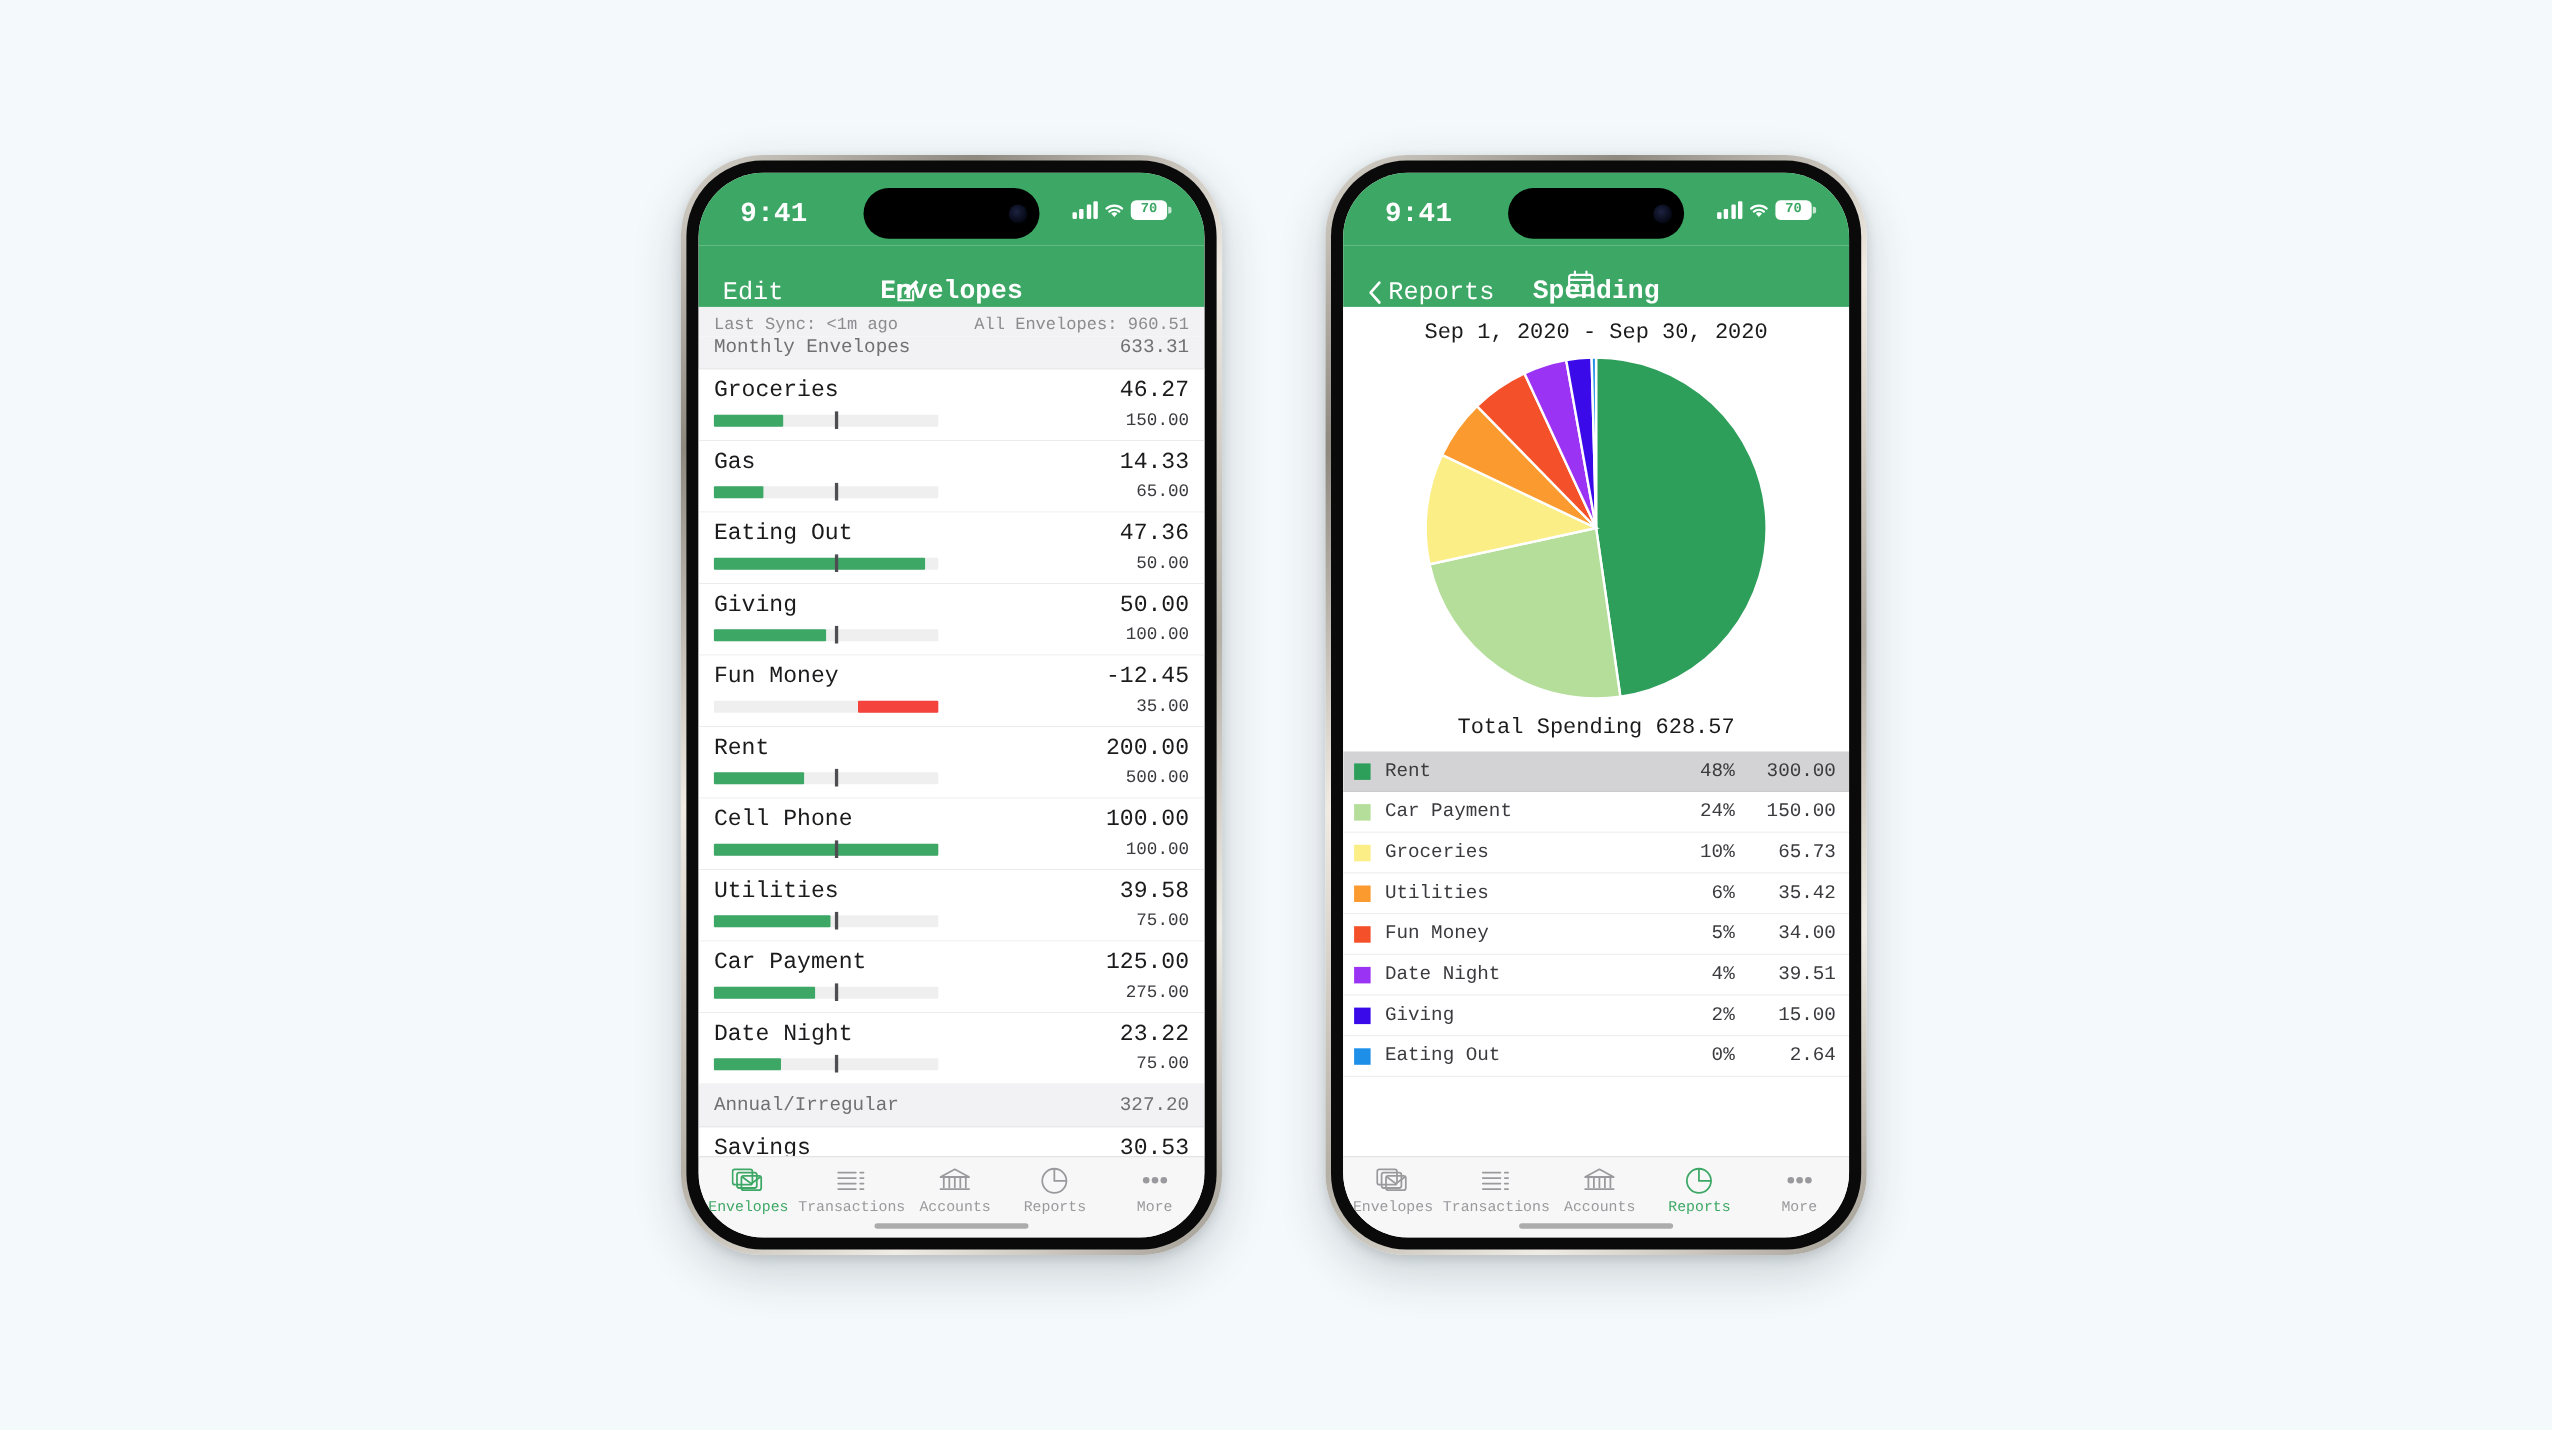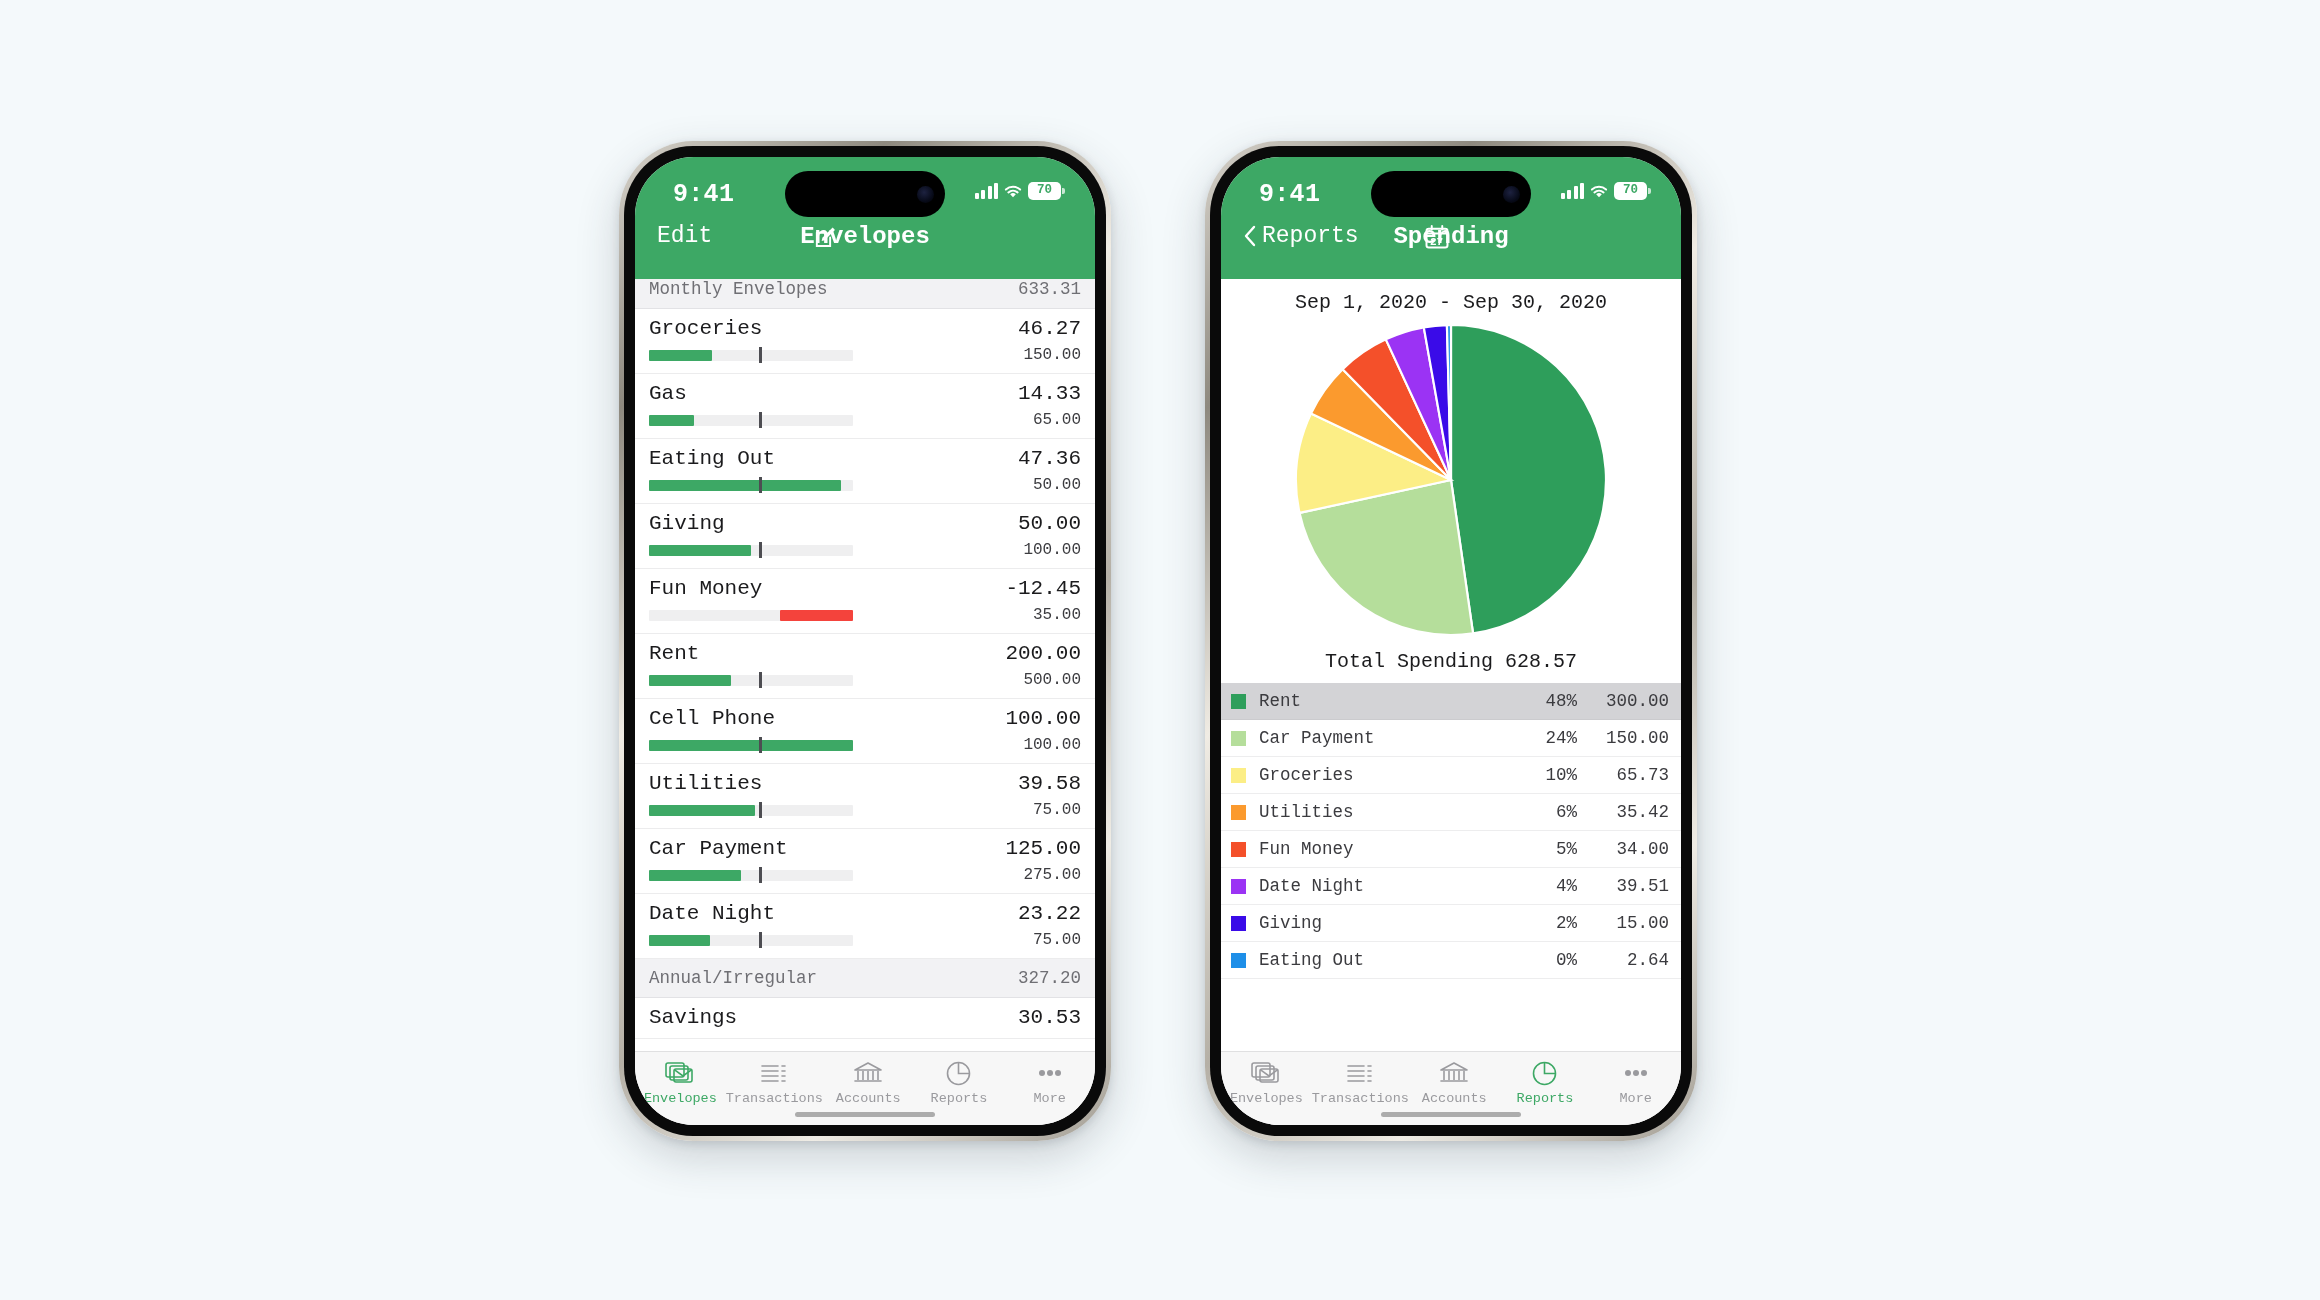--- a/index.html
+++ b/index.html
@@ -119,7 +119,7 @@
     background: var(--brand);
     flex: 0 0 auto;
     display: flex;
-    align-items: flex-start;
+    align-items: flex-end;
     padding: 0 22px;
     color: #fff;
     position: relative;

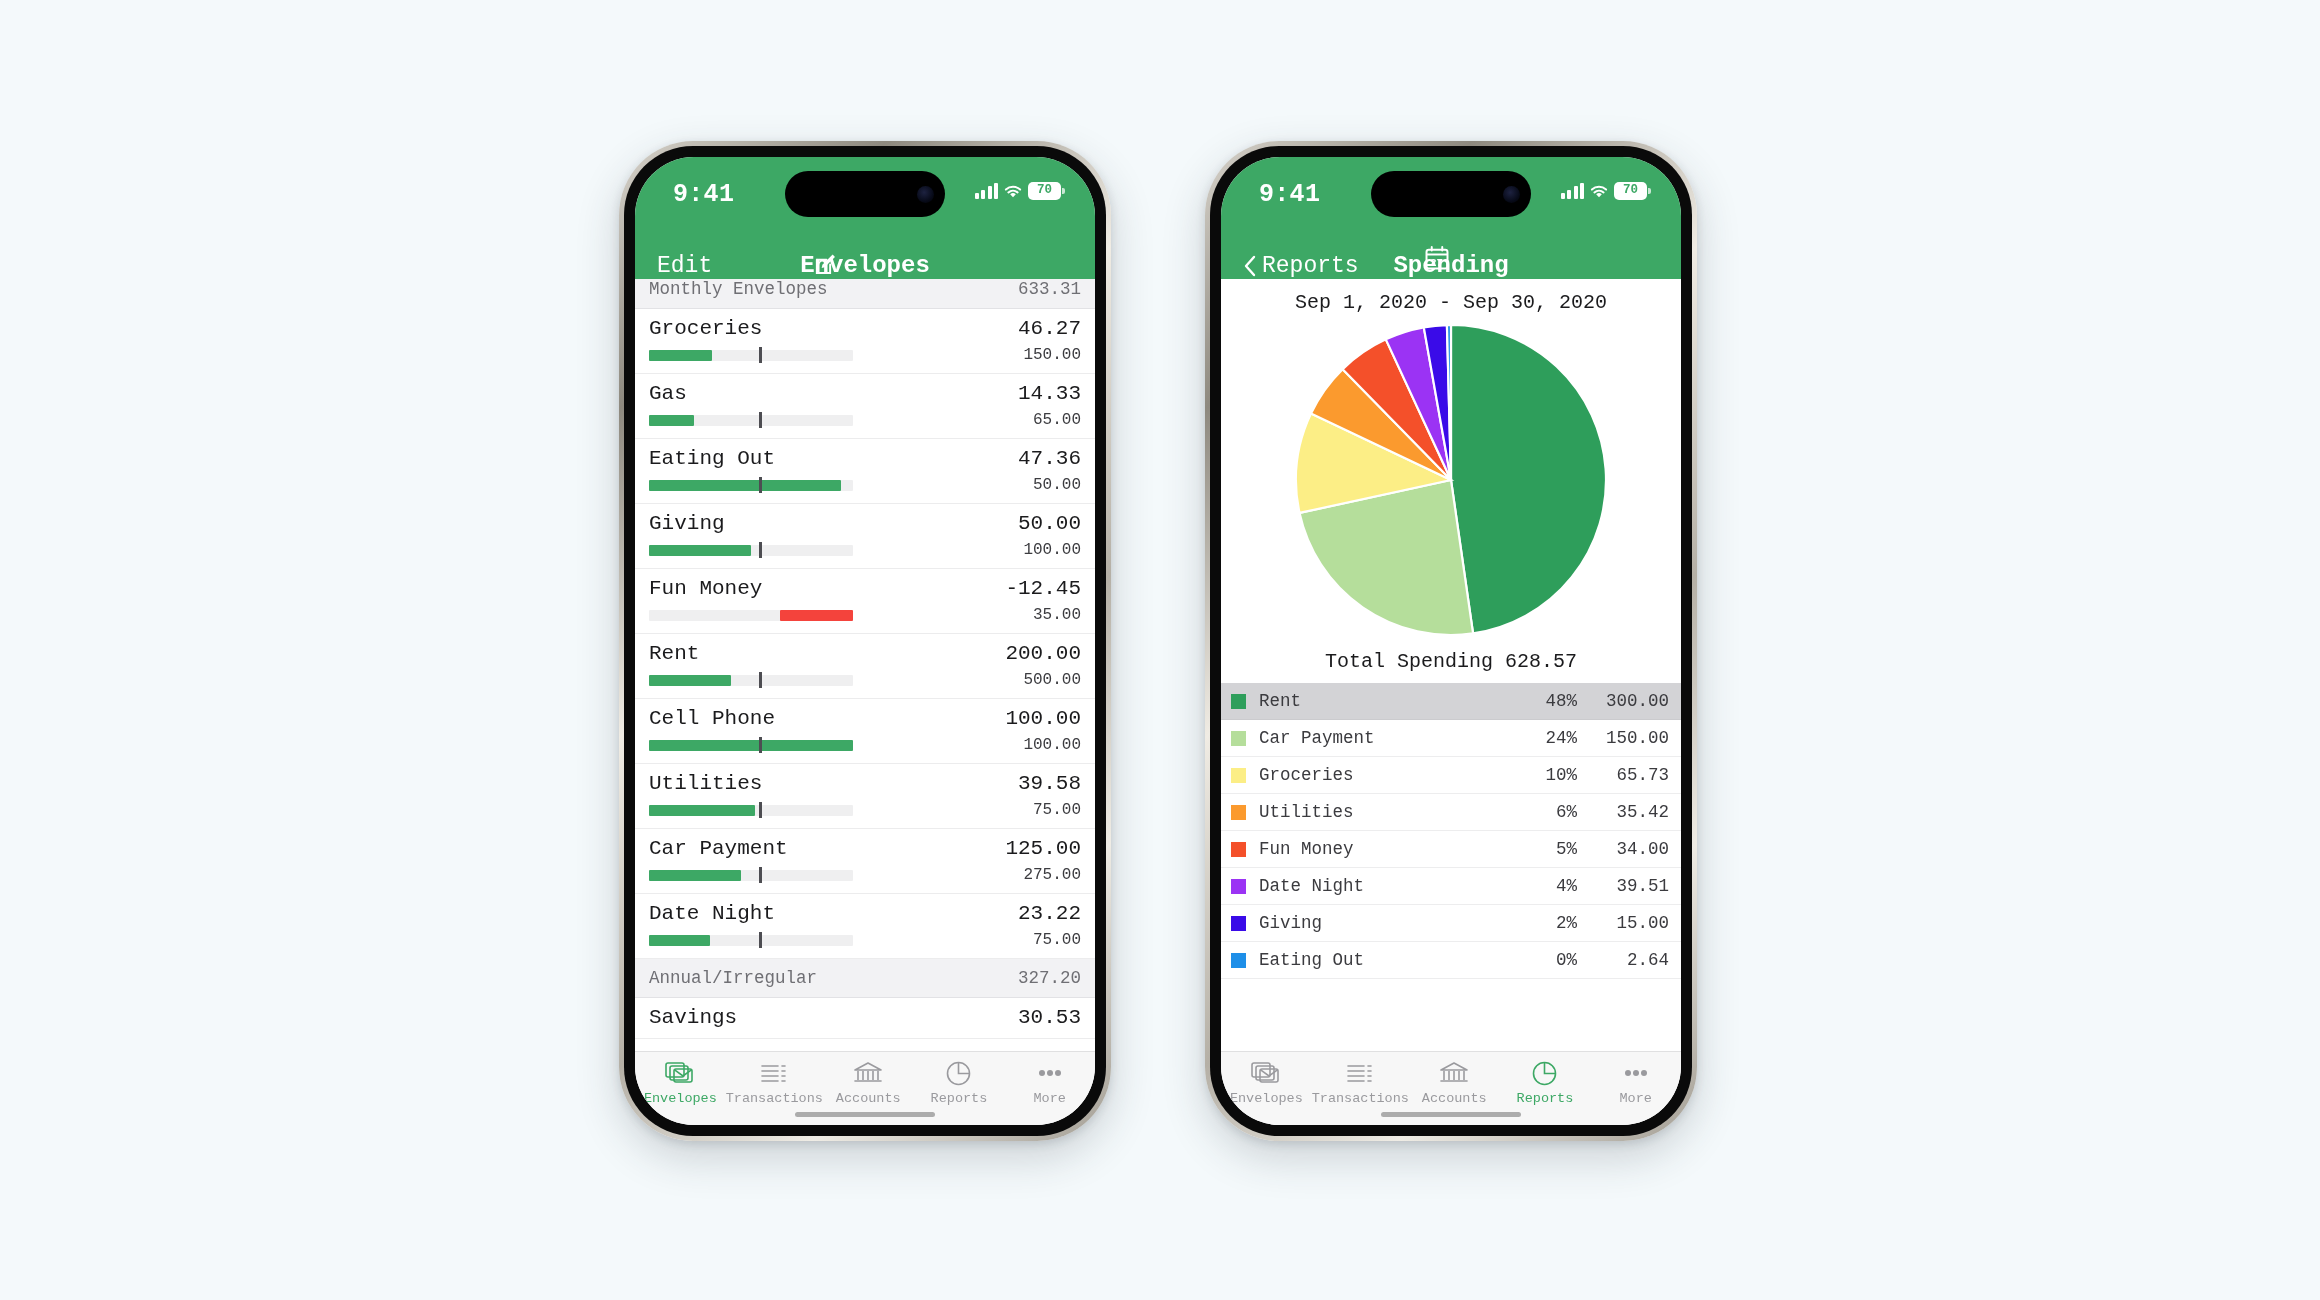--- a/index.html
+++ b/index.html
@@ -322,6 +322,10 @@
           </div>
         </div>
 
+        <div class="sync-row">
+          <span>Last Sync: &lt;1m ago</span>
+          <span>All Envelopes: 960.51</span>
+        </div>
           <div class="group-row" style="padding: 0px 14px 9px;">
             <span>Monthly Envelopes</span>
             <span>633.31</span>

